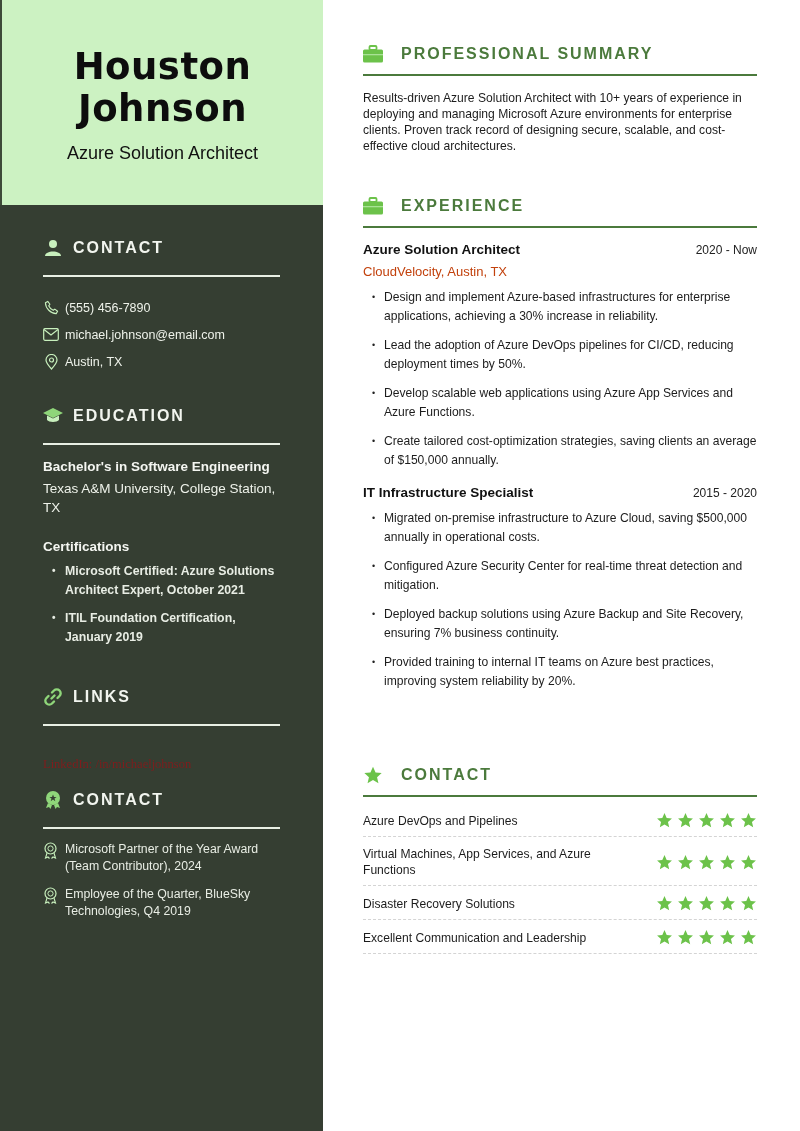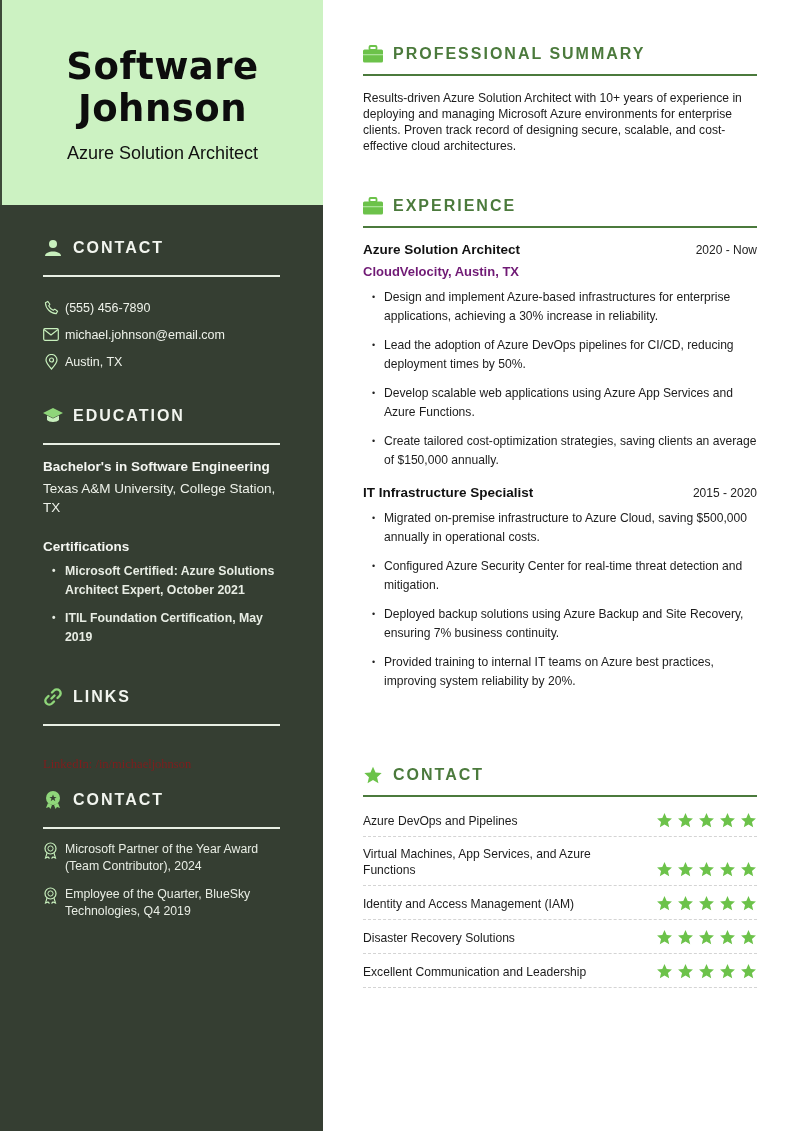--- a/index.html
+++ b/index.html
@@ -56,7 +56,7 @@
 
 <div class="header">
   <div class="name">
-    <div>Software</div>
+    <div>Houston</div>
     <div>Johnson</div>
   </div>
   <div class="role">Azure Solution Architect</div>

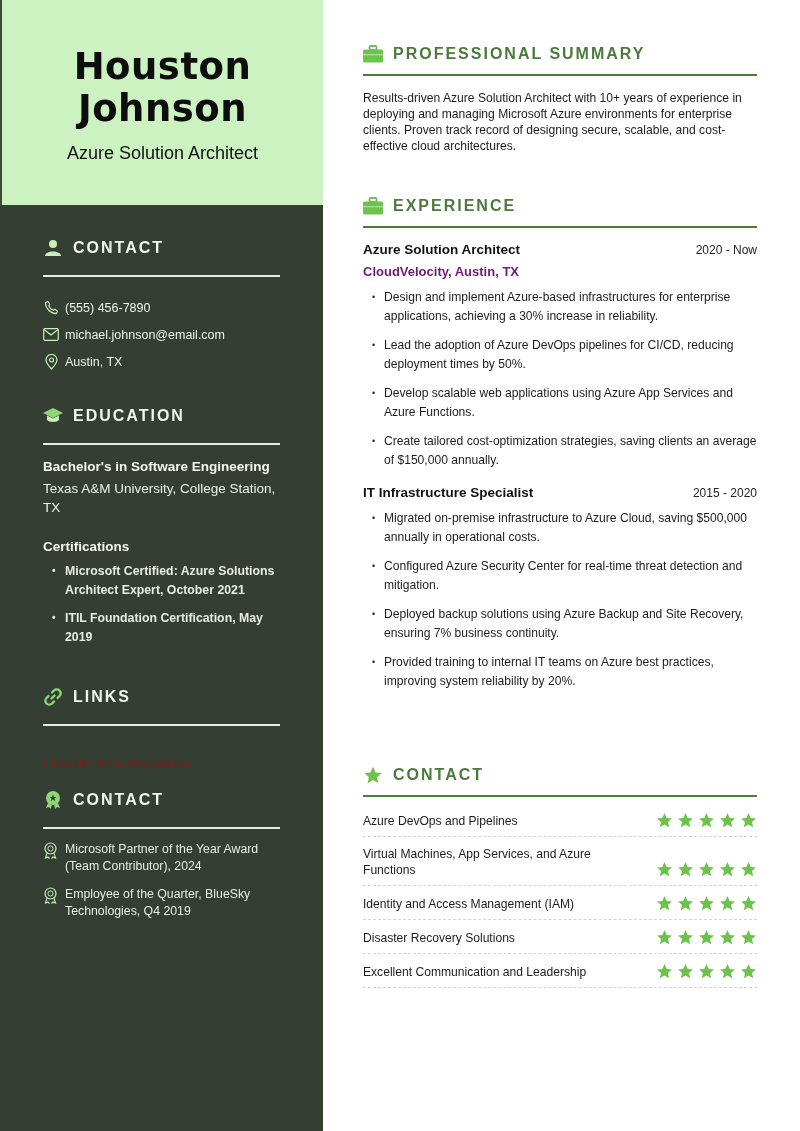--- a/index.html
+++ b/index.html
@@ -30,7 +30,7 @@
   .award-row .ai { width:16px; height:18px; margin-right:6px; flex-shrink:0; margin-top:1px; }
 
   .main-sec { position:absolute; left:363px; width:394px; }
-  .main-head { display:flex; align-items:center; height:28px; border-bottom:2px solid #4b7a3c; padding-bottom:6px; }
+  .main-head { display:flex; align-items:center; height:28px; border-bottom:2px solid #4b7a3c; padding-bottom:6px;gap:8px; }
   .main-head .ico { width:20px; height:20px; margin-right:10px; display:flex; align-items:center; justify-content:center; }
   .main-head .ttl { font-family:"Liberation Sans", sans-serif; font-weight:bold; font-size:16px; letter-spacing:2px; color:#4b7a3c; }
   .summary { font-family:"Liberation Sans", sans-serif; font-size:12.1px; line-height:16px; color:#1c1c1c; margin-top:14px; }

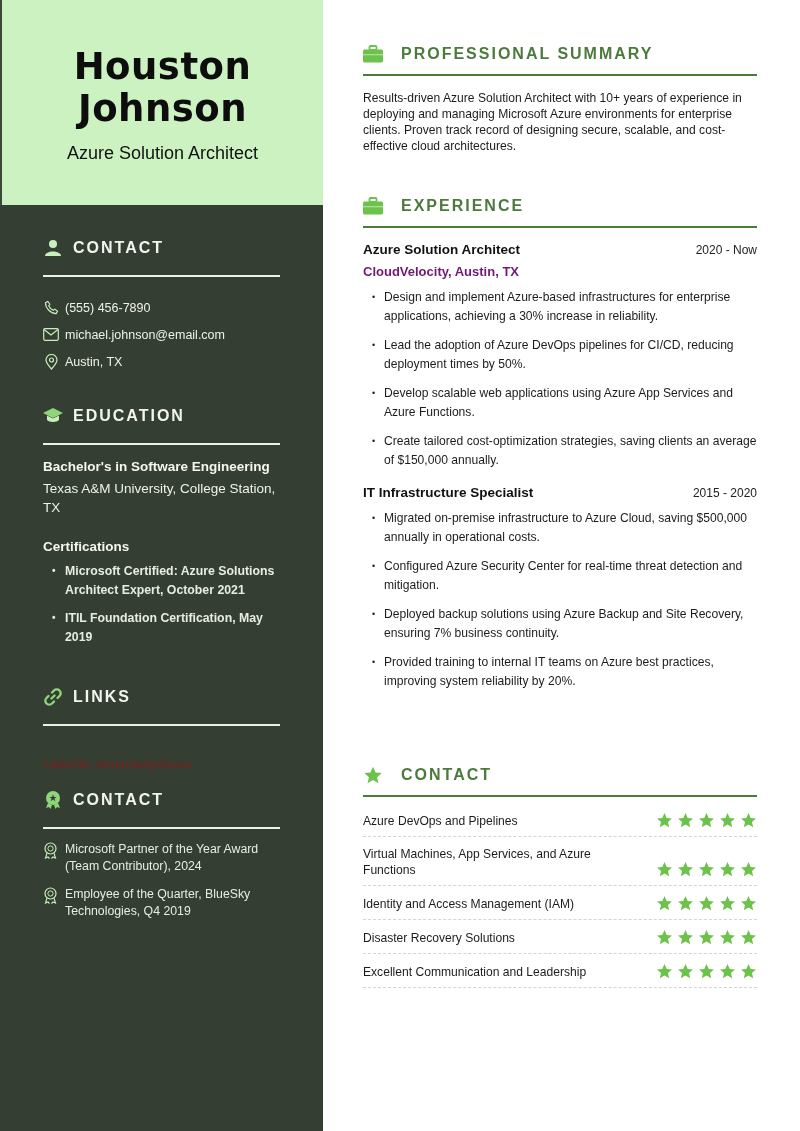--- a/index.html
+++ b/index.html
@@ -39,7 +39,7 @@
   .job-top { display:flex; justify-content:space-between; align-items:baseline; }
   .job-title { font-family:"Liberation Sans", sans-serif; font-weight:bold; font-size:13.5px; color:#111; }
   .job-date { font-family:"Liberation Sans", sans-serif; font-size:12px; color:#222; }
-  .job-company { font-family:"Liberation Sans", sans-serif; font-weight:bold; font-size:13px; color:#701a75; margin-top:7px; }
+  .job-company { font-family:"Liberation Sans", sans-serif; font-weight:normal; font-size:13px; color:#c2410c; margin-top:7px; }
   .bullets { list-style:none; padding:0; margin:9px 0 0 0; }
   .bullets li { position:relative; padding-left:21px; font-family:"Liberation Sans", sans-serif; font-size:12.1px; line-height:18.5px; color:#1c1c1c; margin-bottom:11px; }
   .bullets li::before { content:"•"; position:absolute; left:9px; top:0; font-size:9px; color:#222; }

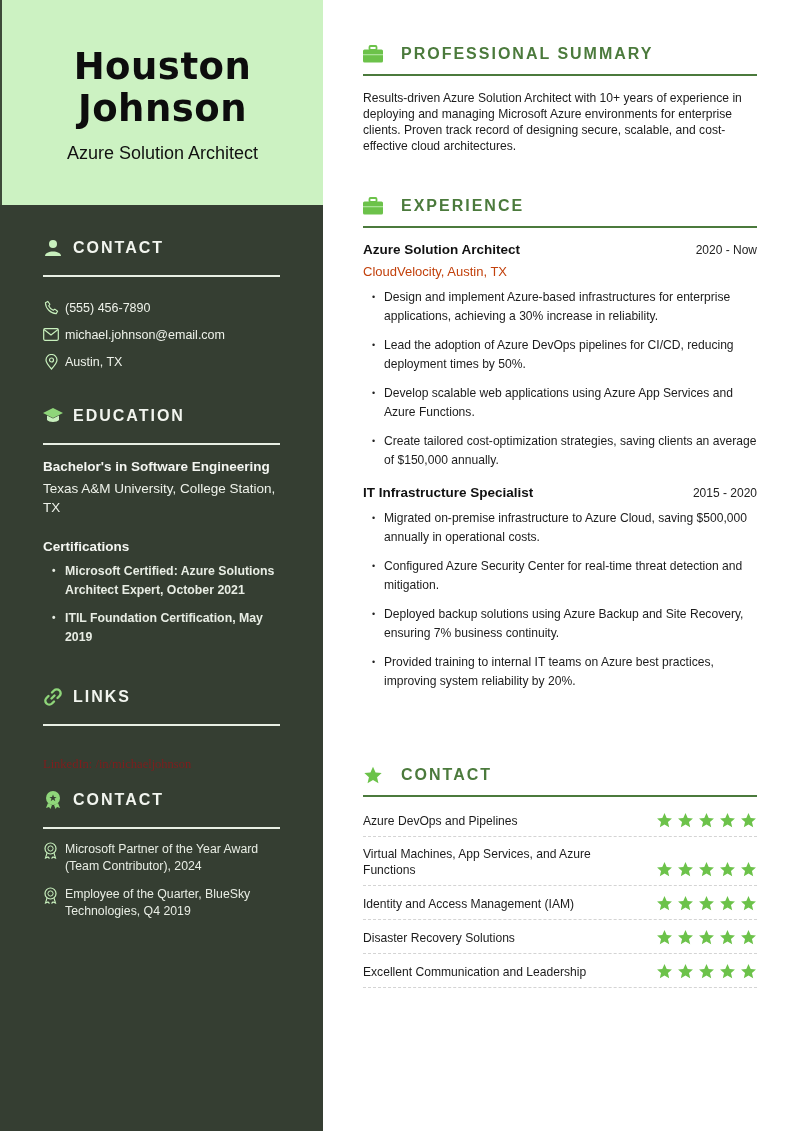--- a/index.html
+++ b/index.html
@@ -117,7 +117,7 @@
   <div class="cert-title">Certifications</div>
   <ul class="cert-list">
     <li>Microsoft Certified: Azure Solutions Architect Expert, October 2021</li>
-    <li>ITIL Foundation Certification, May 2019</li>
+    <li>ITIL Foundation Certification, January 2019</li>
   </ul>
 </div>
 

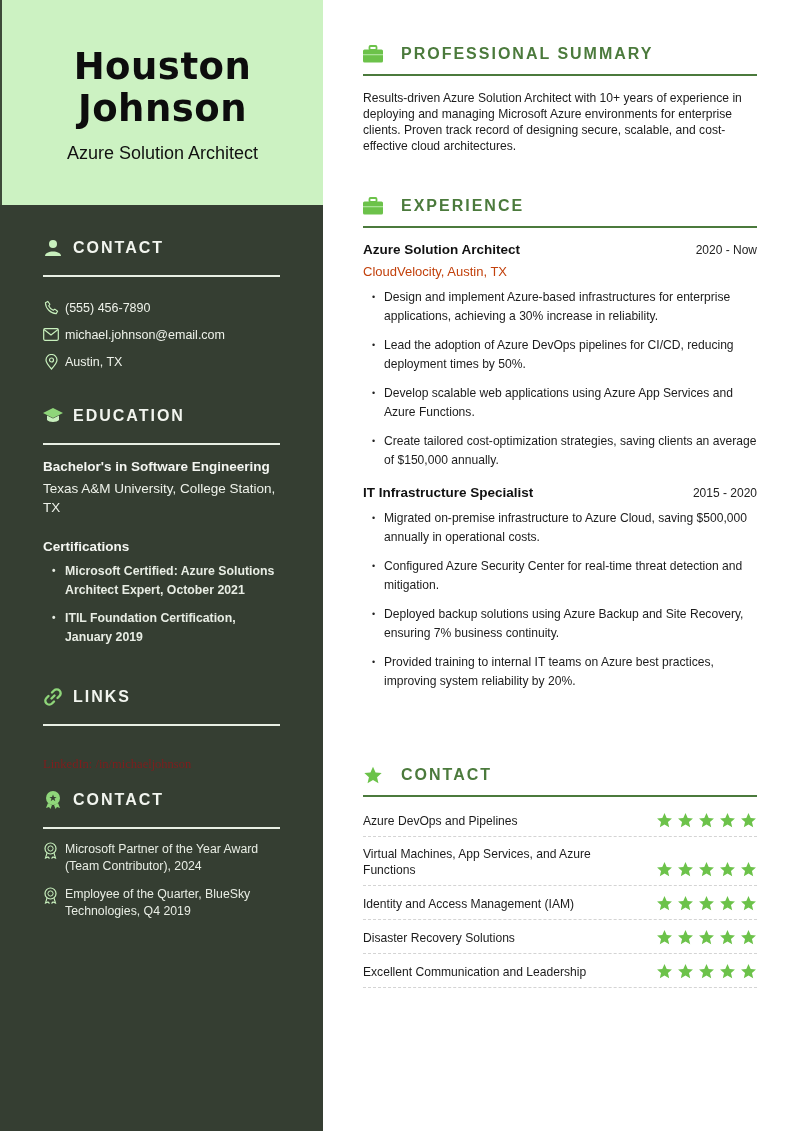--- a/index.html
+++ b/index.html
@@ -44,7 +44,7 @@
   .bullets li { position:relative; padding-left:21px; font-family:"Liberation Sans", sans-serif; font-size:12.1px; line-height:18.5px; color:#1c1c1c; margin-bottom:11px; }
   .bullets li::before { content:"•"; position:absolute; left:9px; top:0; font-size:9px; color:#222; }
 
-  .skill-row { display:flex; justify-content:space-between; align-items:flex-end; border-bottom:1px dashed #d4d4d4; padding:9px 0 7px 0; }
+  .skill-row { display:flex; justify-content:space-between; align-items:center; border-bottom:1px dashed #d4d4d4; padding:9px 0 7px 0; }
   .skill-name { font-family:"Liberation Sans", sans-serif; font-size:12.1px; line-height:16px; color:#1c1c1c; width:260px; }
   .stars { display:flex; gap:4px; }
   .star { width:17px; height:17px; }

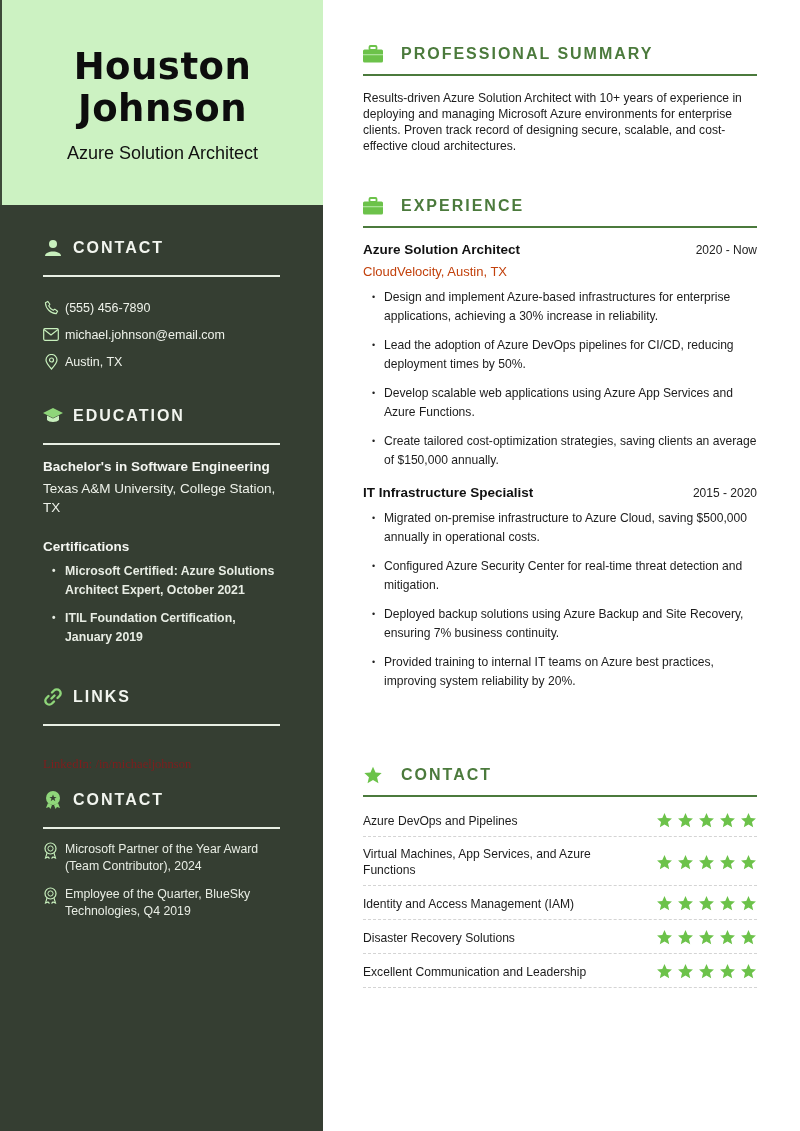--- a/index.html
+++ b/index.html
@@ -278,26 +278,6 @@
       </span>
     </div>
     <div class="skill-row">
-      <span class="skill-name">Identity and Access Management (IAM)</span>
-      <span class="stars">
-        <svg class="star" viewBox="0 0 24 23">
-            <path d="M12 1 L15.1 8 L22.5 8.6 L16.9 13.5 L18.6 21 L12 17 L5.4 21 L7.1 13.5 L1.5 8.6 L8.9 8 Z" fill="#6cc24a"></path>
-          </svg>
-        <svg class="star" viewBox="0 0 24 23">
-            <path d="M12 1 L15.1 8 L22.5 8.6 L16.9 13.5 L18.6 21 L12 17 L5.4 21 L7.1 13.5 L1.5 8.6 L8.9 8 Z" fill="#6cc24a"></path>
-          </svg>
-        <svg class="star" viewBox="0 0 24 23">
-            <path d="M12 1 L15.1 8 L22.5 8.6 L16.9 13.5 L18.6 21 L12 17 L5.4 21 L7.1 13.5 L1.5 8.6 L8.9 8 Z" fill="#6cc24a"></path>
-          </svg>
-        <svg class="star" viewBox="0 0 24 23">
-            <path d="M12 1 L15.1 8 L22.5 8.6 L16.9 13.5 L18.6 21 L12 17 L5.4 21 L7.1 13.5 L1.5 8.6 L8.9 8 Z" fill="#6cc24a"></path>
-          </svg>
-        <svg class="star" viewBox="0 0 24 23">
-            <path d="M12 1 L15.1 8 L22.5 8.6 L16.9 13.5 L18.6 21 L12 17 L5.4 21 L7.1 13.5 L1.5 8.6 L8.9 8 Z" fill="#6cc24a"></path>
-          </svg>
-      </span>
-    </div>
-    <div class="skill-row">
       <span class="skill-name">Disaster Recovery Solutions</span>
       <span class="stars">
         <svg class="star" viewBox="0 0 24 23">

